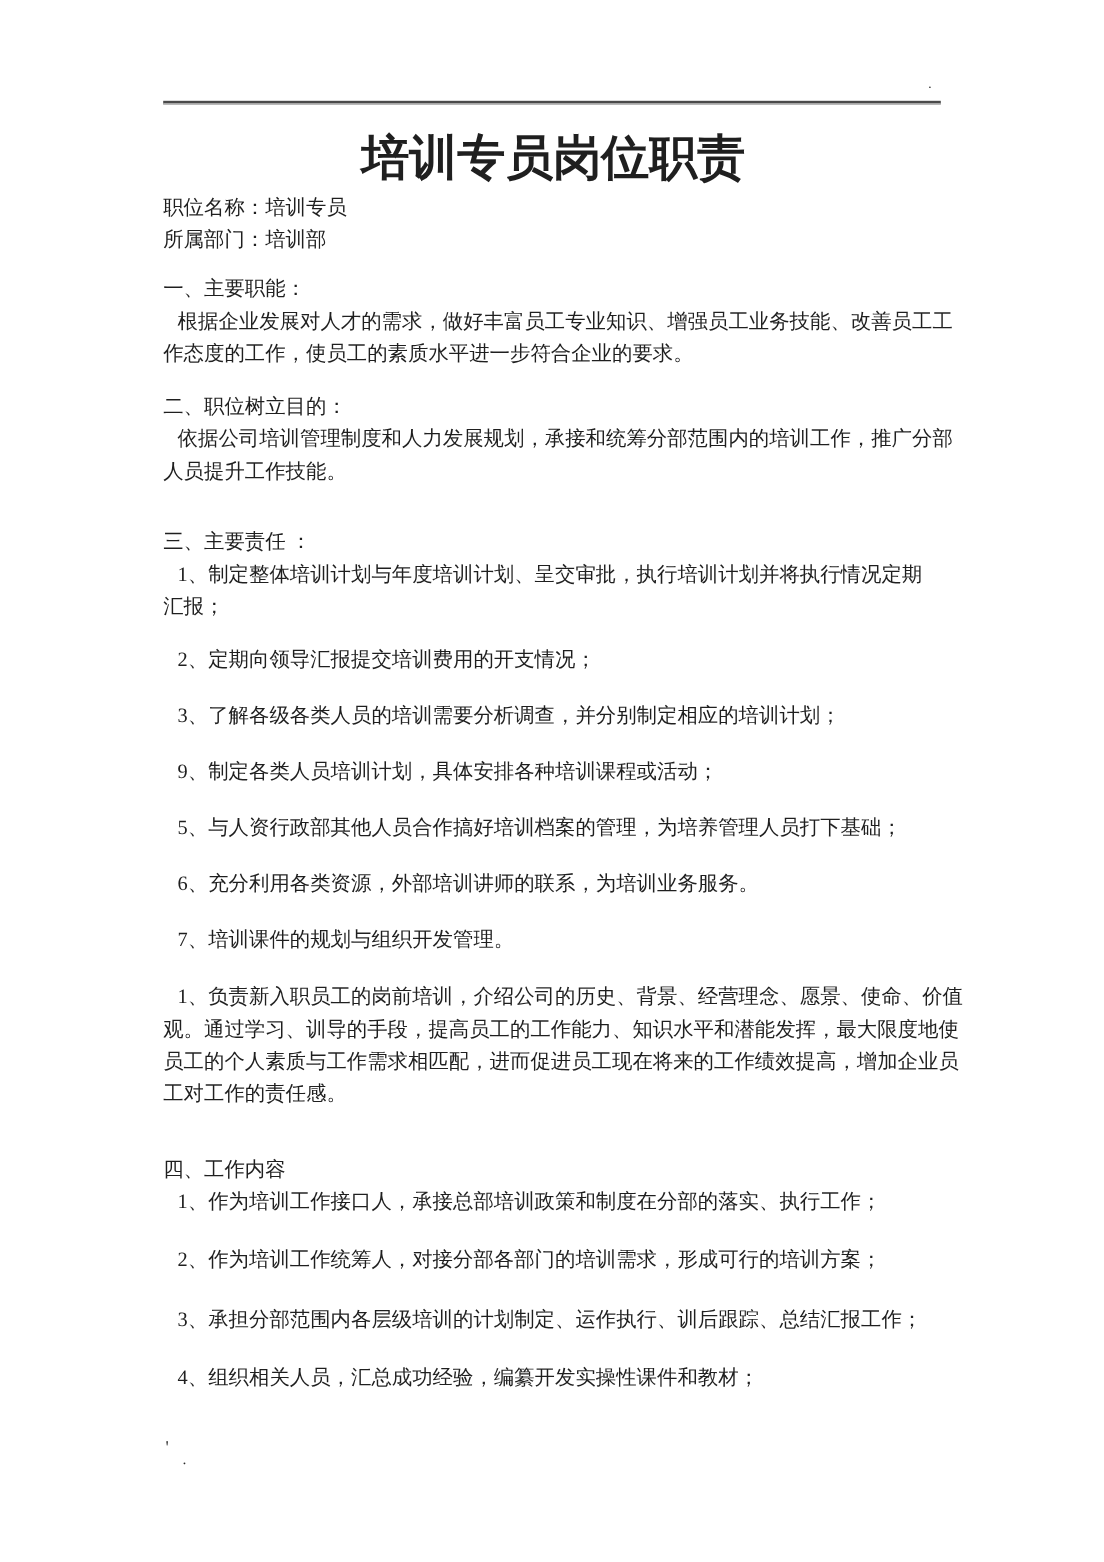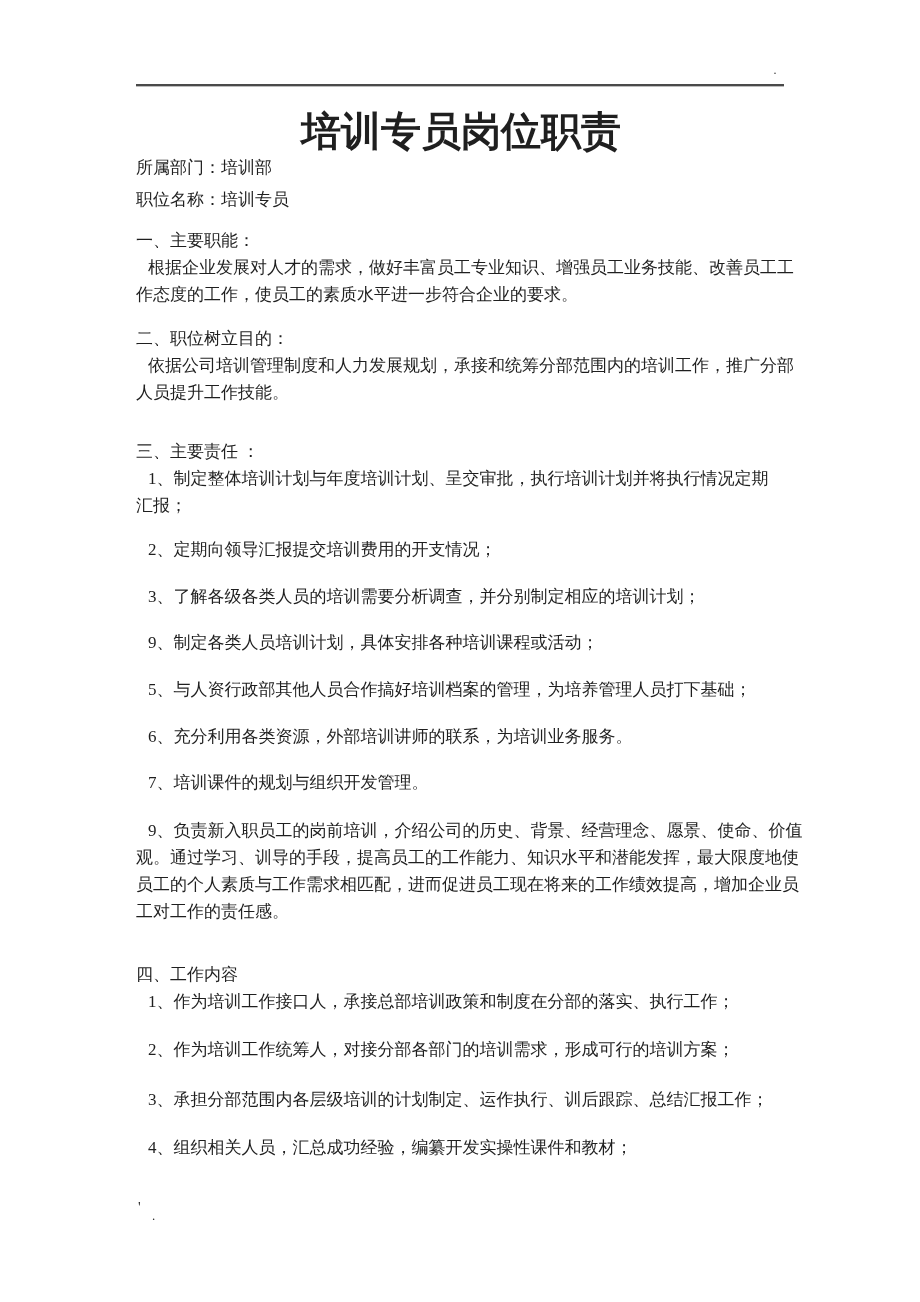--- a/index.html
+++ b/index.html
@@ -64,8 +64,8 @@
 
     <h1 class="title">培训专员岗位职责</h1>
 
+    <div class="meta" style="margin-top:5px">职位名称：培训专员</div>
     <div class="meta">所属部门：培训部</div>
-    <div class="meta" style="margin-top:5px">职位名称：培训专员</div>
 
     <div class="heading" style="margin-top:14px">一、主要职能：</div>
     <div class="line first">根据企业发展对人才的需求，做好丰富员工专业知识、增强员工业务技能、改善员工工</div>

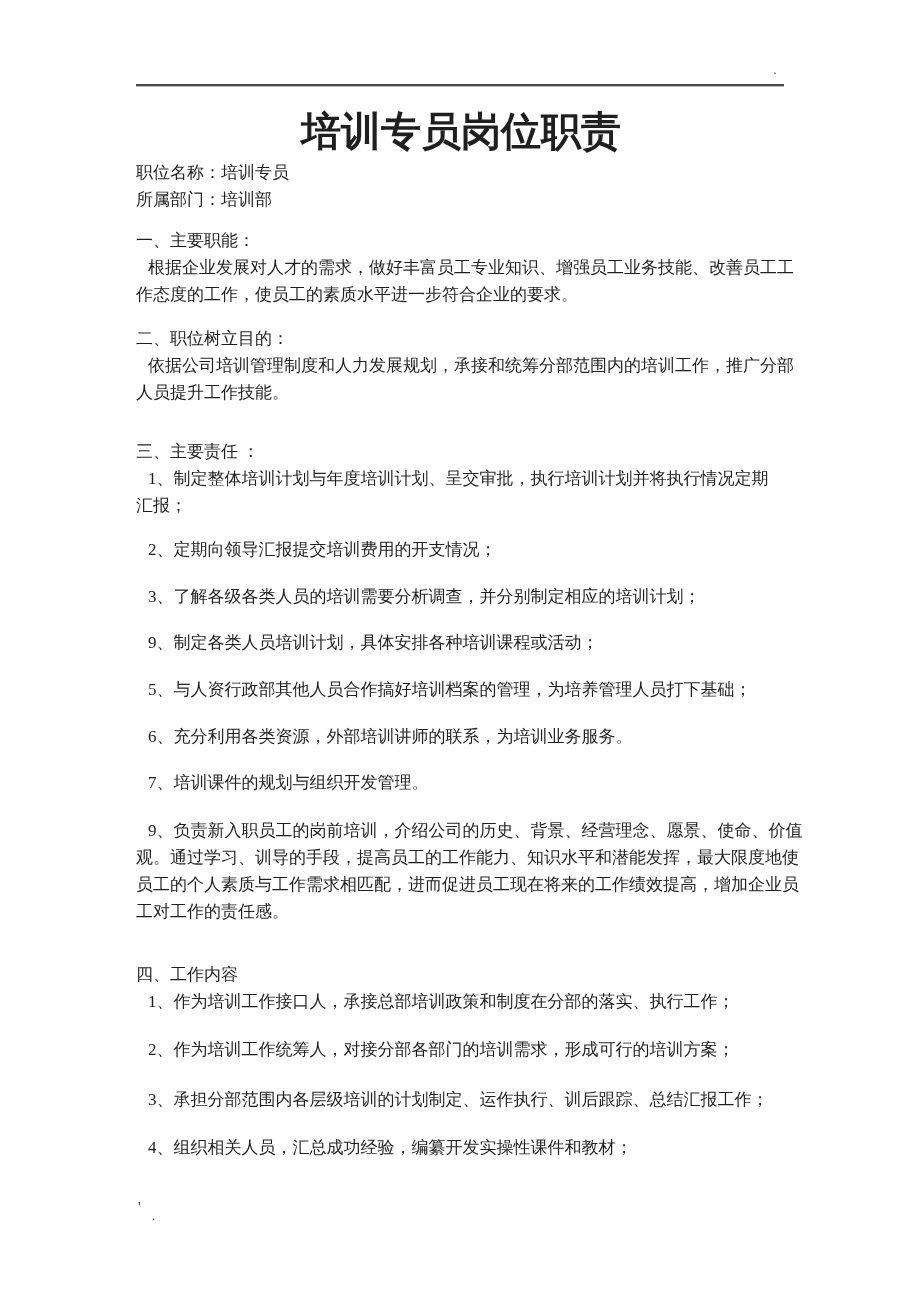--- a/index.html
+++ b/index.html
@@ -84,7 +84,7 @@
     <div class="line first" style="margin-top:20px">5、与人资行政部其他人员合作搞好培训档案的管理，为培养管理人员打下基础；</div>
     <div class="line first" style="margin-top:20px">6、充分利用各类资源，外部培训讲师的联系，为培训业务服务。</div>
     <div class="line first" style="margin-top:19px">7、培训课件的规划与组织开发管理。</div>
-    <div class="line first" style="margin-top:21px">9、负责新入职员工的岗前培训，介绍公司的历史、背景、经营理念、愿景、使命、价值</div>
+    <div class="line first" style="margin-top:21px">1、负责新入职员工的岗前培训，介绍公司的历史、背景、经营理念、愿景、使命、价值</div>
     <div class="line">观。通过学习、训导的手段，提高员工的工作能力、知识水平和潜能发挥，最大限度地使</div>
     <div class="line">员工的个人素质与工作需求相匹配，进而促进员工现在将来的工作绩效提高，增加企业员</div>
     <div class="line">工对工作的责任感。</div>

